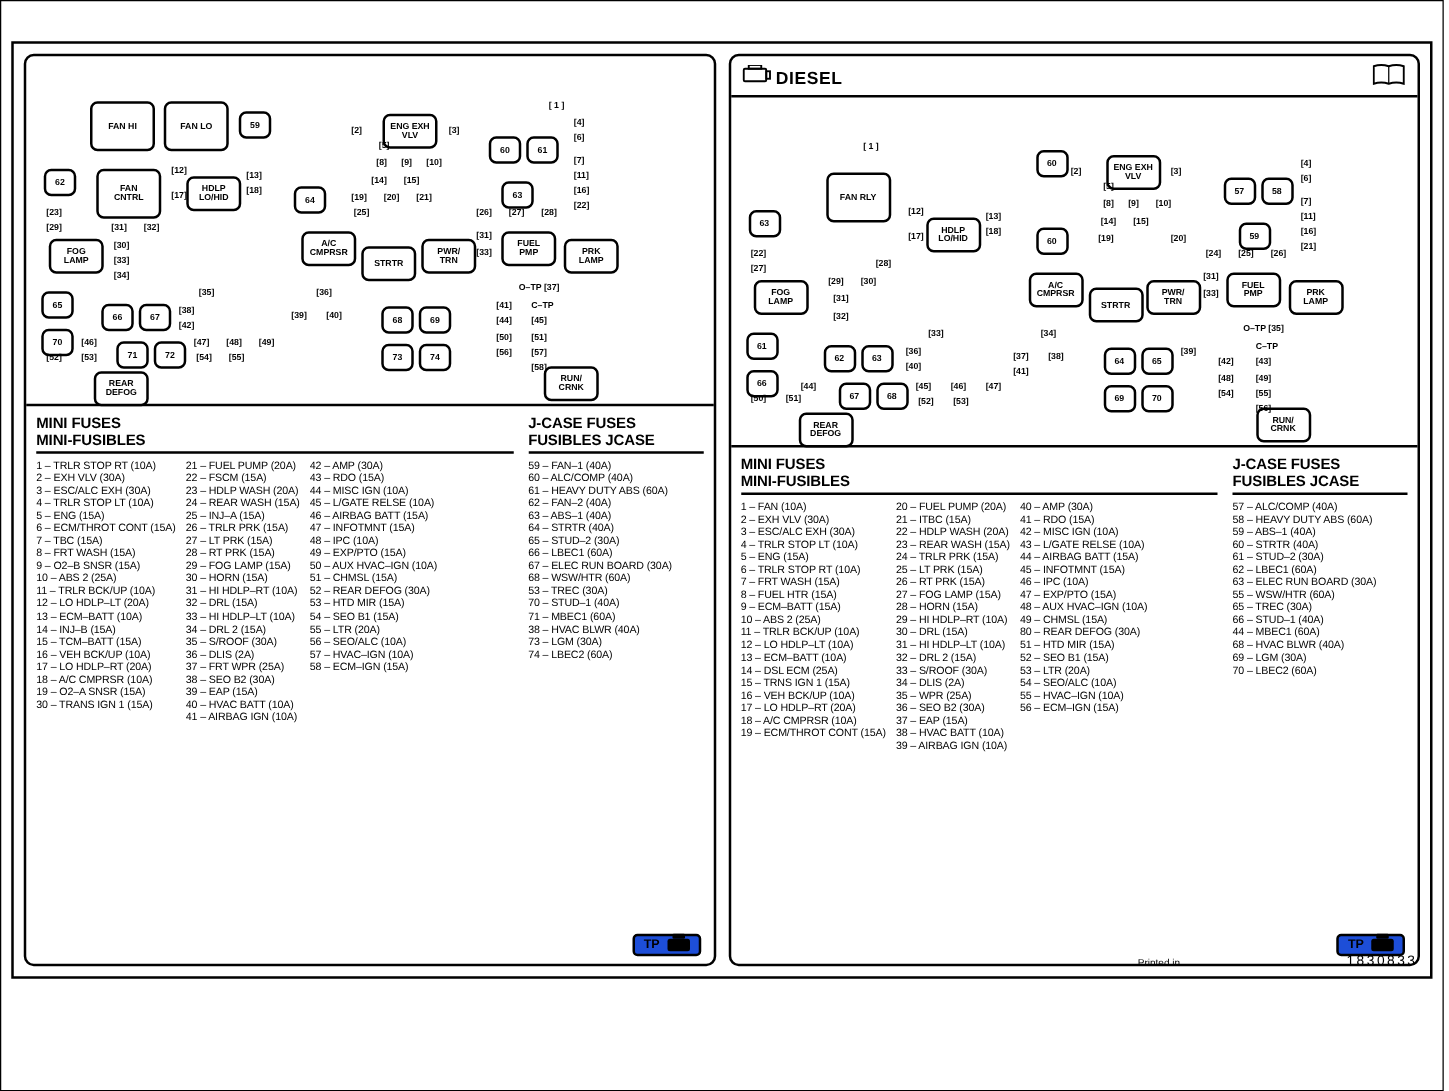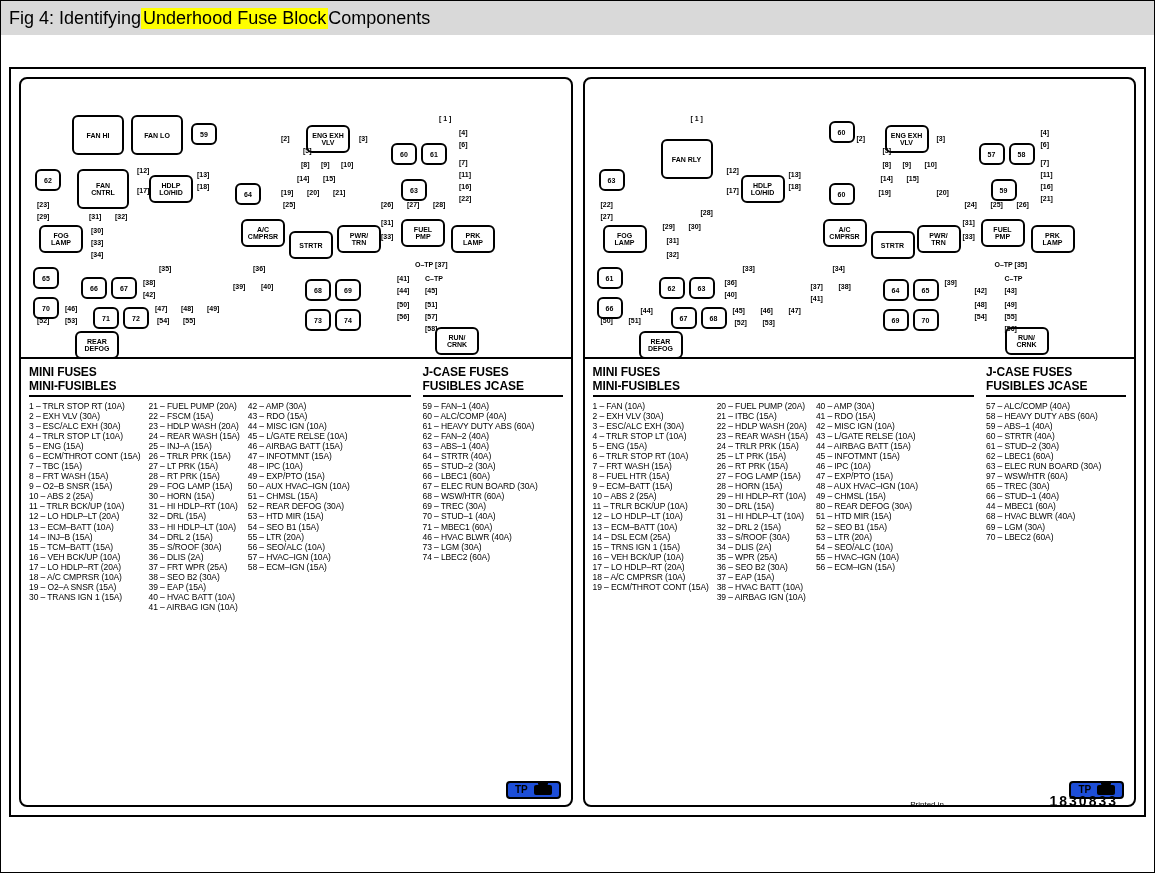--- a/index.html
+++ b/index.html
@@ -33,11 +33,6 @@
 <body>
 
 <div class="page">
-  <div class="titlebar">
-    <span>Fig 4: Identifying </span>
-    <span class="hl">Underhood Fuse Block</span>
-    <span> Components</span>
-  </div>
 
   <div class="frame">
 

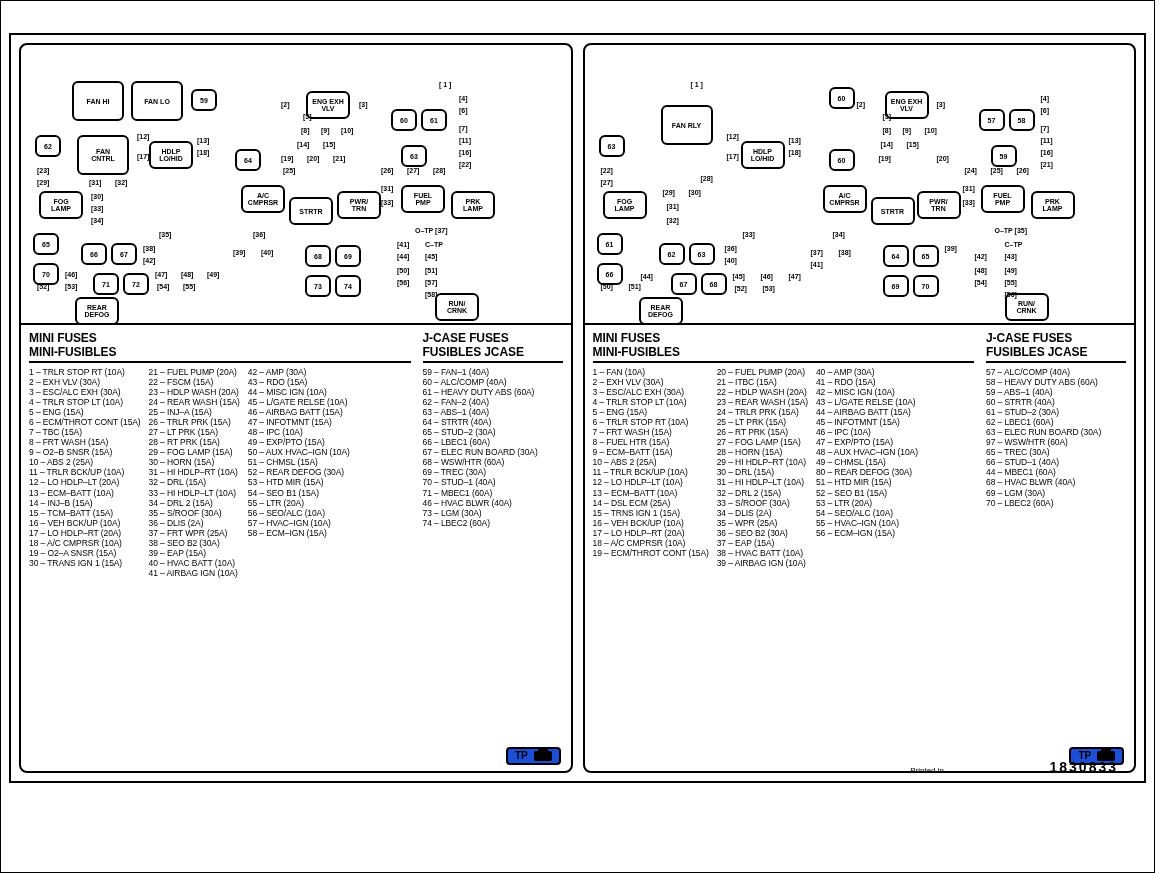--- a/index.html
+++ b/index.html
@@ -240,6 +240,24 @@
     </div>
 
     <div class="panel">
+      <div class="panel-header">
+        <span class="engine">
+          <span class="engine-icon">
+            <svg width="24" height="16" viewBox="0 0 24 16">
+                <rect x="2" y="3" width="18" height="10" rx="1" fill="none" stroke="#000" stroke-width="1.5"></rect>
+                <rect x="20" y="5" width="3" height="6" fill="none" stroke="#000" stroke-width="1.5"></rect>
+                <rect x="6" y="0" width="10" height="3" fill="none" stroke="#000" stroke-width="1.5"></rect>
+              </svg>
+          </span>
+          <span>DIESEL</span>
+        </span>
+        <span class="book-icon">
+          <svg width="26" height="18" viewBox="0 0 26 18">
+              <path d="M1 2 Q7 0 13 2 Q19 0 25 2 L25 16 Q19 14 13 16 Q7 14 1 16 Z" fill="none" stroke="#000" stroke-width="1.5"></path>
+              <line x1="13" y1="2" x2="13" y2="16" stroke="#000" stroke-width="1"></line>
+            </svg>
+        </span>
+      </div>
       <div class="panel-body" id="diesel-body">
           <div class="fuse lg" style="left: 76px; top: 60px;">FAN RLY</div>
           <div class="fuse sm" style="left: 244px; top: 42px;">60</div>

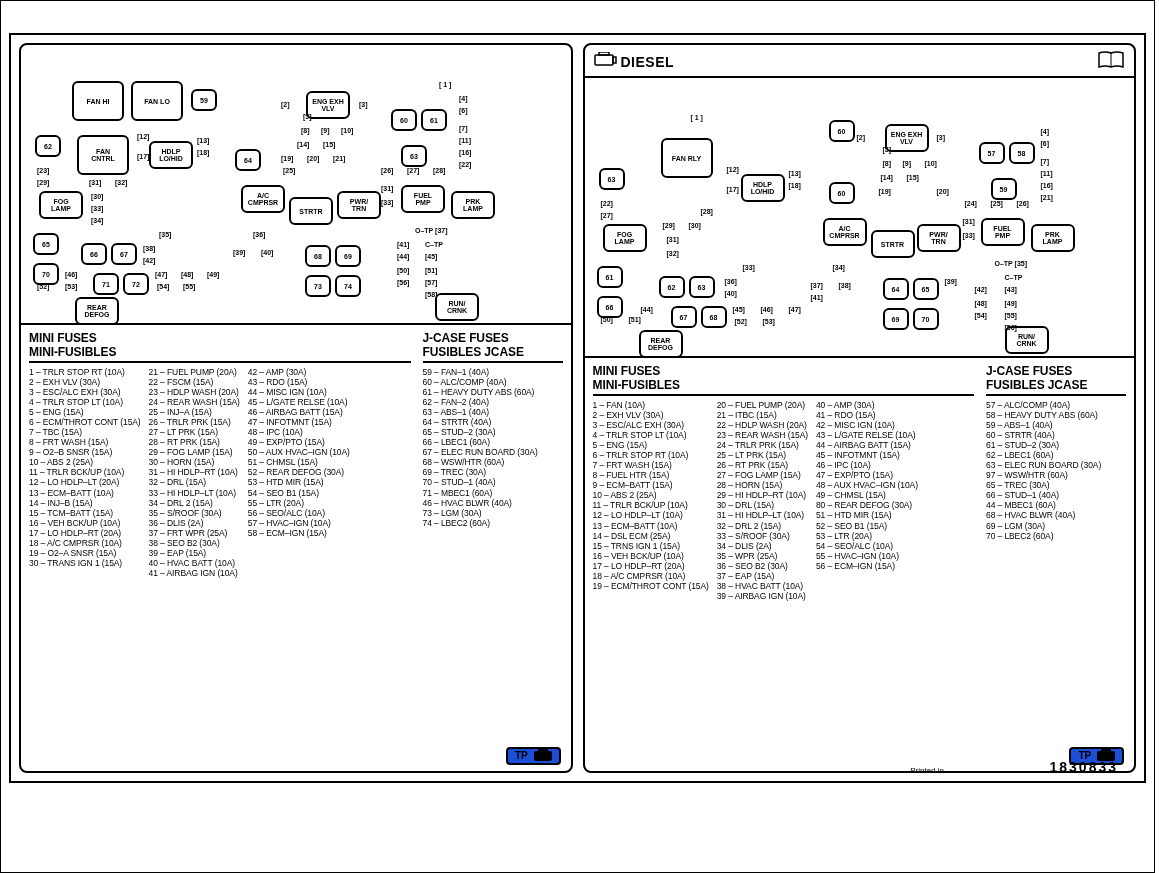--- a/index.html
+++ b/index.html
@@ -224,7 +224,7 @@
               <div>66 – LBEC1 (60A)</div>
               <div>67 – ELEC RUN BOARD (30A)</div>
               <div>68 – WSW/HTR (60A)</div>
-              <div>69 – TREC (30A)</div>
+              <div>53 – TREC (30A)</div>
               <div>70 – STUD–1 (40A)</div>
               <div>71 – MBEC1 (60A)</div>
               <div>46 – HVAC BLWR (40A)</div>

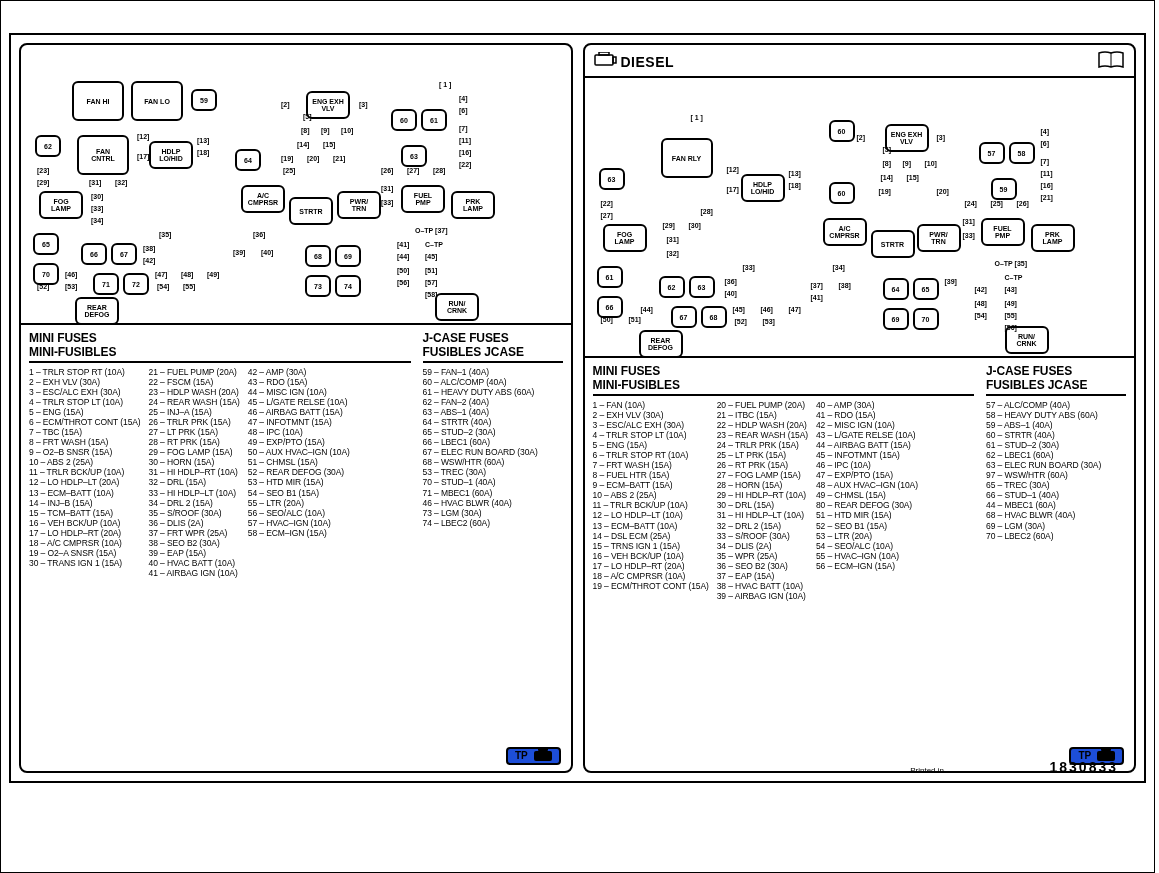--- a/index.html
+++ b/index.html
@@ -436,7 +436,7 @@
               <div>61 – STUD–2 (30A)</div>
               <div>62 – LBEC1 (60A)</div>
               <div>63 – ELEC RUN BOARD (30A)</div>
-              <div>97 – WSW/HTR (60A)</div>
+              <div>55 – WSW/HTR (60A)</div>
               <div>65 – TREC (30A)</div>
               <div>66 – STUD–1 (40A)</div>
               <div>44 – MBEC1 (60A)</div>

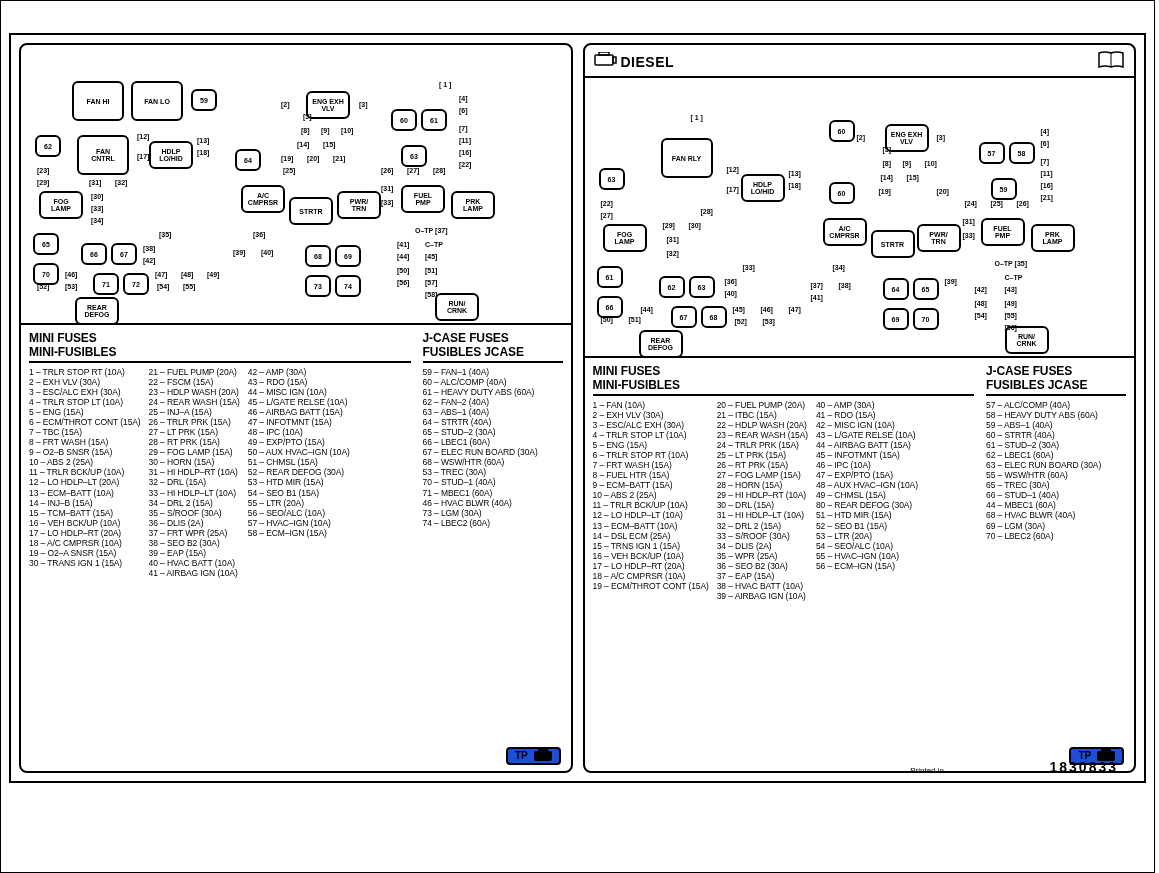--- a/index.html
+++ b/index.html
@@ -227,7 +227,7 @@
               <div>53 – TREC (30A)</div>
               <div>70 – STUD–1 (40A)</div>
               <div>71 – MBEC1 (60A)</div>
-              <div>46 – HVAC BLWR (40A)</div>
+              <div>38 – HVAC BLWR (40A)</div>
               <div>73 – LGM (30A)</div>
               <div>74 – LBEC2 (60A)</div>
             </div>

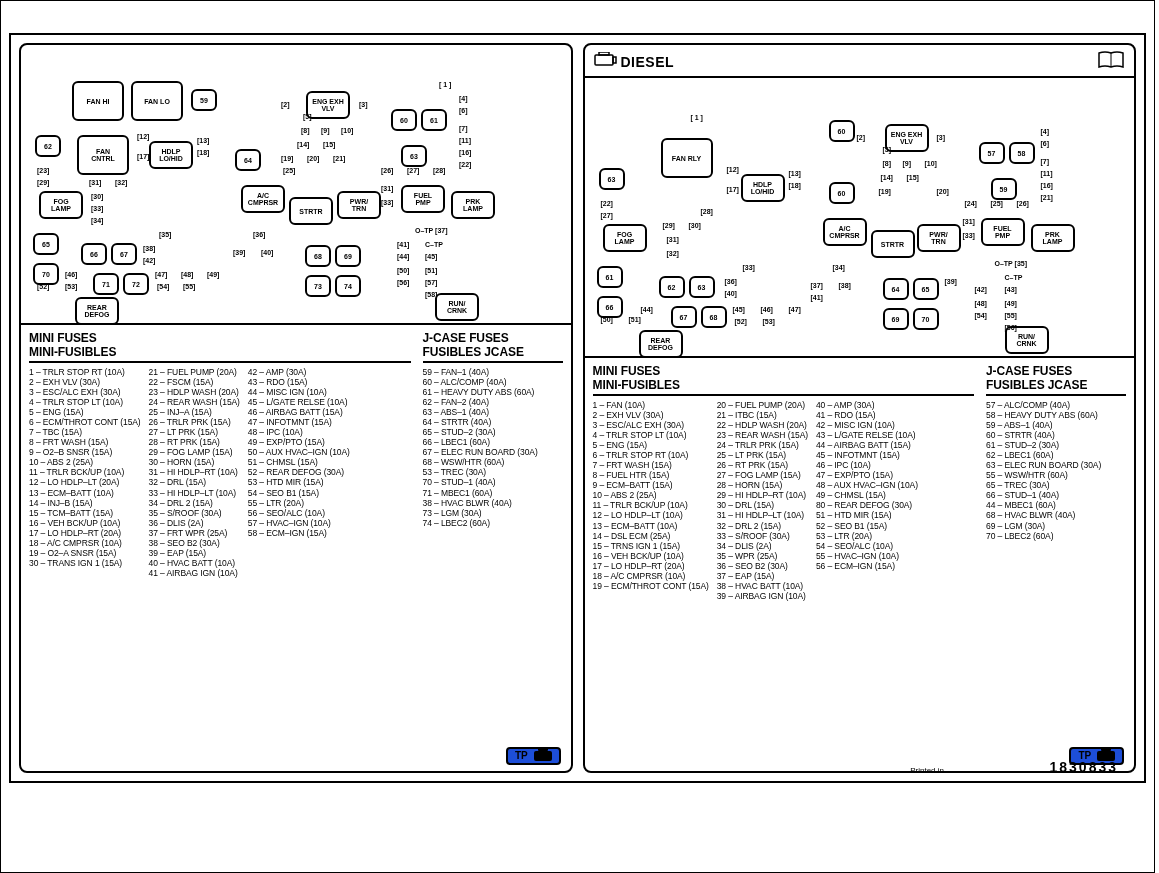--- a/index.html
+++ b/index.html
@@ -27,7 +27,7 @@
   .car-icon { width:18px; height:10px; background:#000; border-radius:2px; position:relative; display:inline-block; }
   .car-icon::before { content:""; position:absolute; top:-4px; left:4px; width:10px; height:4px; background:#000; border-radius:1px;}
   .printed { font-size:8px; position:absolute; bottom:6px; left:12px; }
-  .docid { font-size:14px; position:absolute; bottom:6px; right:26px; letter-spacing:2px;font-weight:bold;}
+  .docid { font-size:11px; position:absolute; bottom:6px; right:10px; letter-spacing:2px;}
 </style>
 </head>
 <body>

